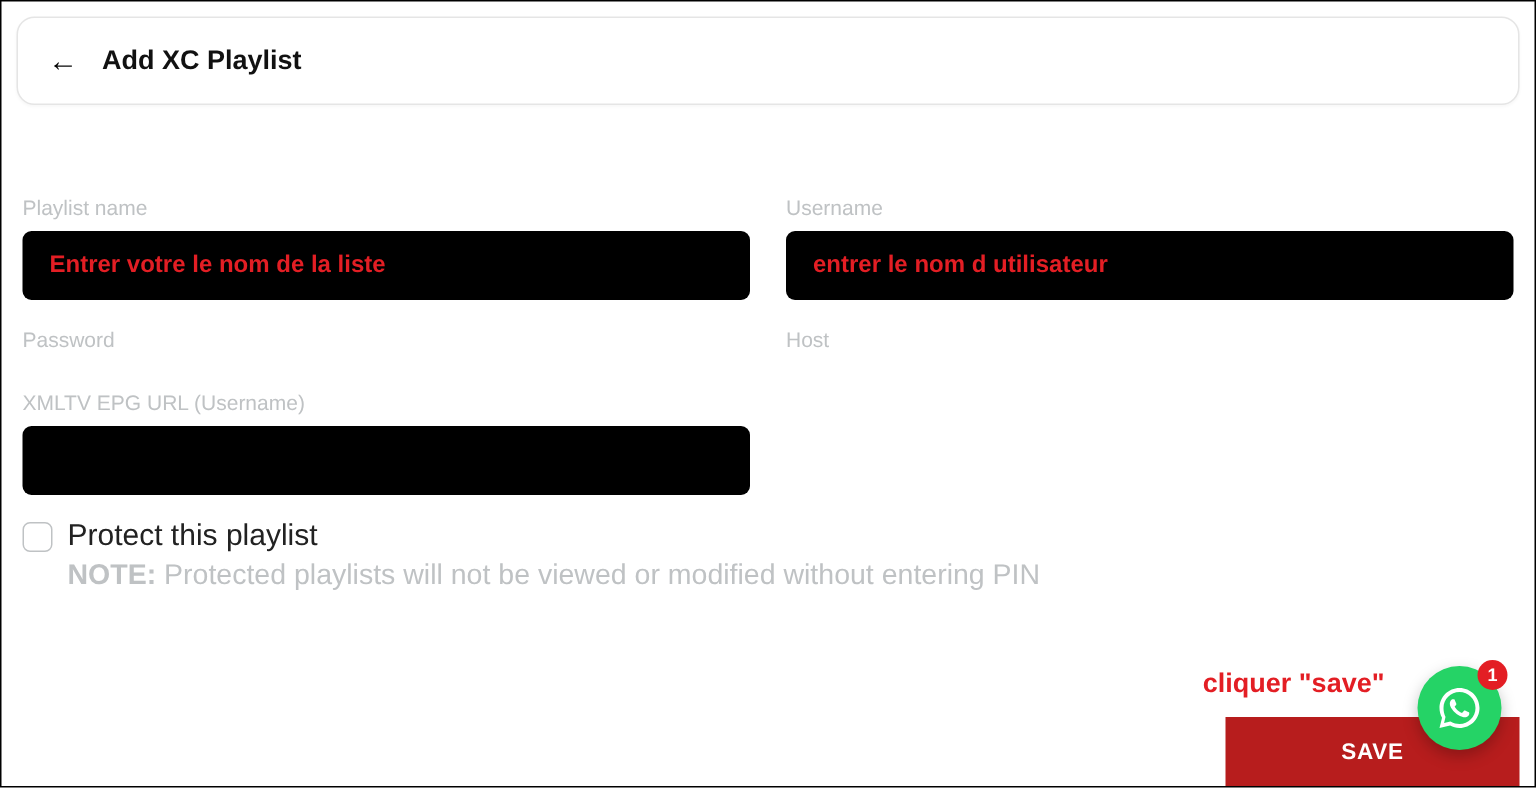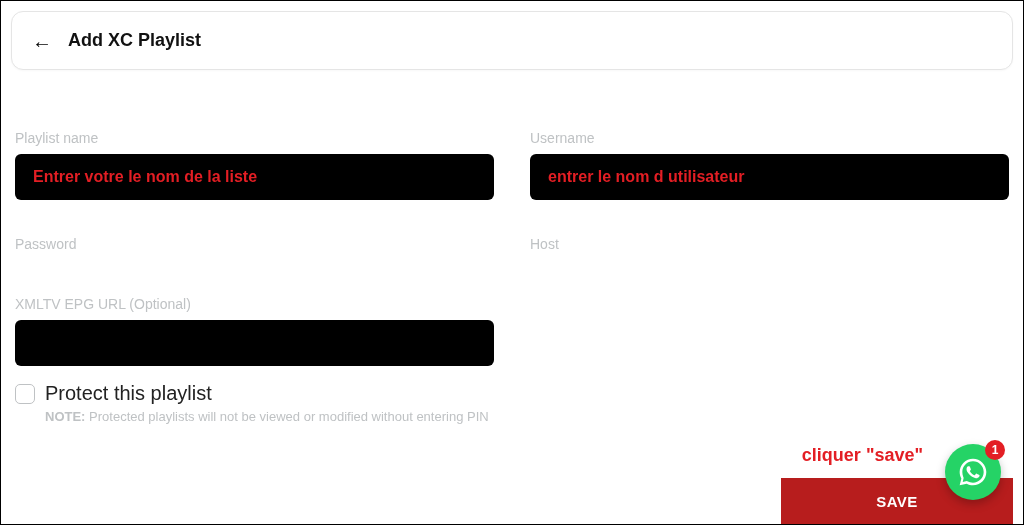--- a/index.html
+++ b/index.html
@@ -40,7 +40,6 @@
       column-gap: 24px;
       row-gap: 18px;
       padding: 60px 14px 0 14px;
-      gap: 36px;
     }
     .field { display: flex; flex-direction: column; }
     .field-label {

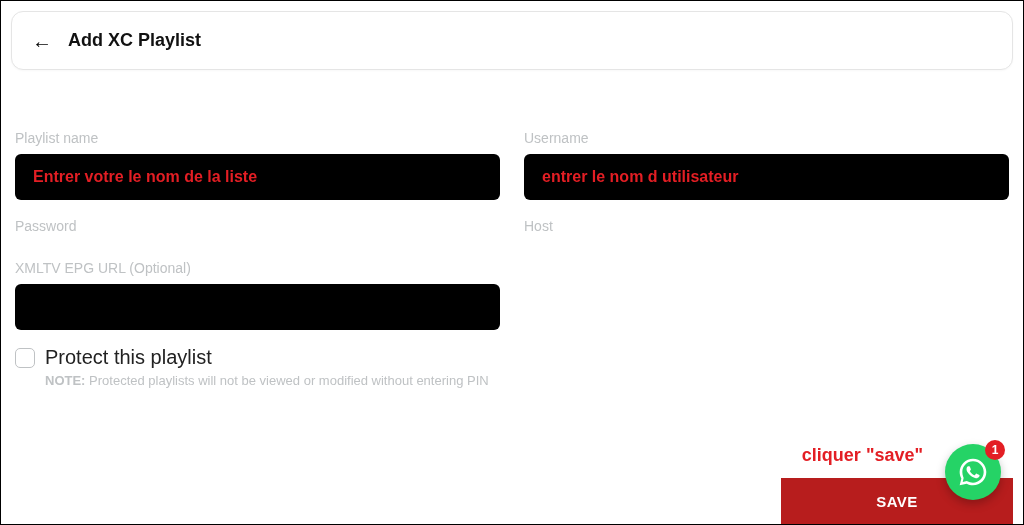--- a/index.html
+++ b/index.html
@@ -169,7 +169,7 @@
     <span class="field-label">Host</span>
   </div>
   <div class="field half-width">
-    <span class="field-label">XMLTV EPG URL (Optional)</span>
+    <span class="field-label">XMLTV EPG URL (Username)</span>
     <div class="input-box">
       <span class="red-text"></span>
     </div>

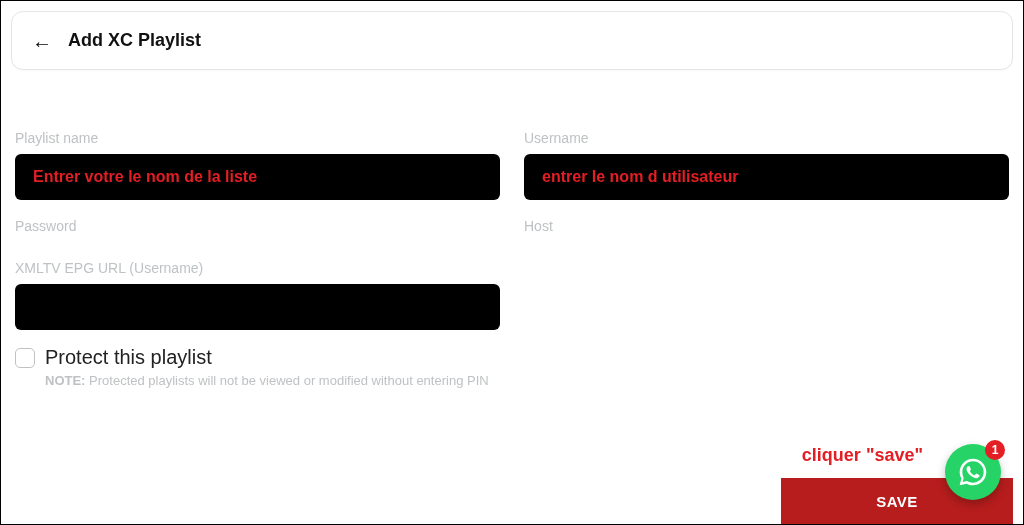--- a/index.html
+++ b/index.html
@@ -82,7 +82,7 @@
     }
     .note-row {
       padding: 4px 14px 0 44px;
-      font-size: 13px;
+      font-size: 19px;
       color: #bfc2c4;
     }
     .note-bold { color: #bfc2c4; font-weight: 600; }

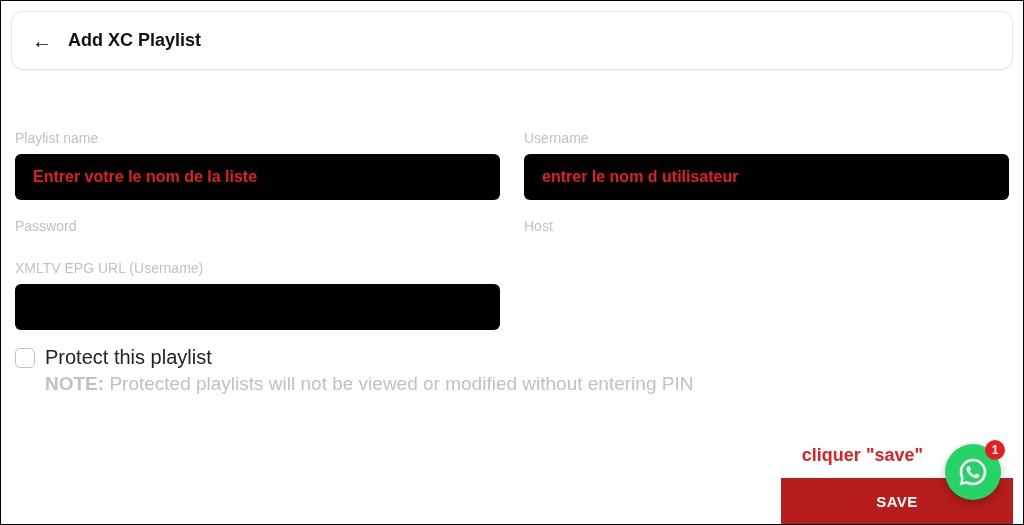--- a/index.html
+++ b/index.html
@@ -98,7 +98,7 @@
       position: absolute;
       right: 10px;
       bottom: 0;
-      width: 232px;
+      width: 196px;
       height: 46px;
       background: #b71d1d;
       color: #fff;

